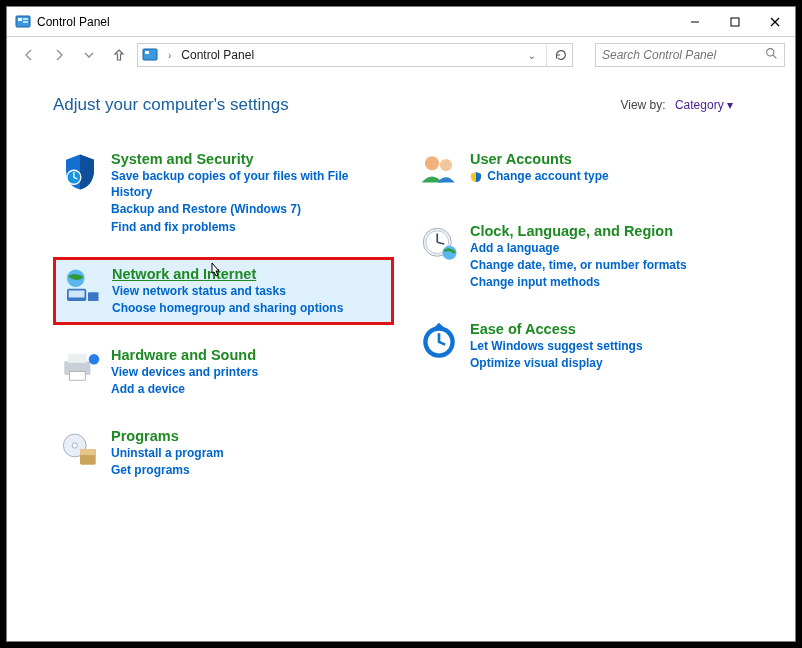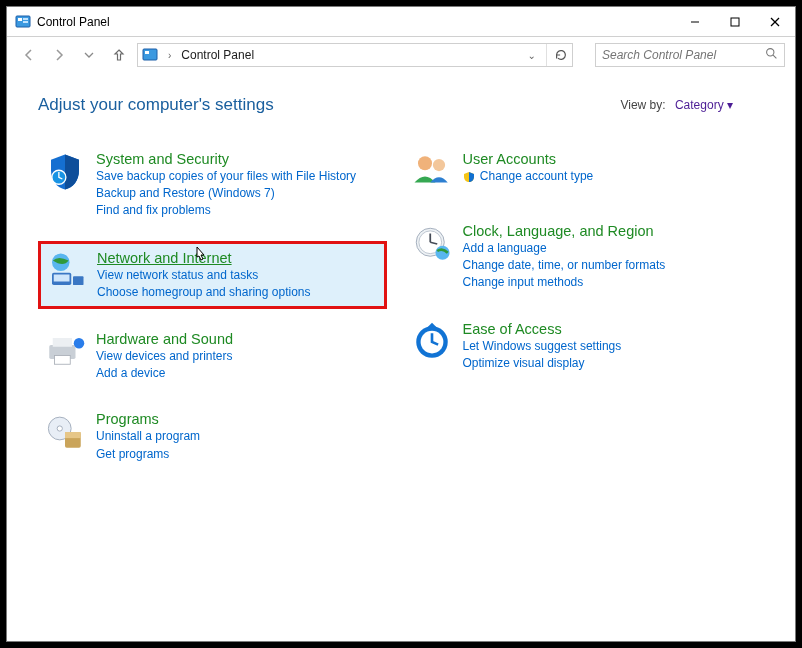--- a/index.html
+++ b/index.html
@@ -24,7 +24,7 @@
   .search { width:190px; height:24px; border:1px solid #cfcfcf; margin-left:16px; display:flex; align-items:center; padding:0 6px; }
   .search input { border:none; outline:none; font-size:12px; flex:1; font-style:italic; color:#777; }
   
-  .content { flex:1; padding:22px 42px 10px 31px; position:relative; }
+  .content { flex:1; padding:22px 42px 10px 46px; position:relative; }
   .adjust-row { display:flex; justify-content:space-between; align-items:center; margin-bottom:28px; padding-right:20px; }
   .adjust { font-size:17px; color:#1a5f9e; font-weight:400; }
   .viewby { font-size:12px; color:#444; }

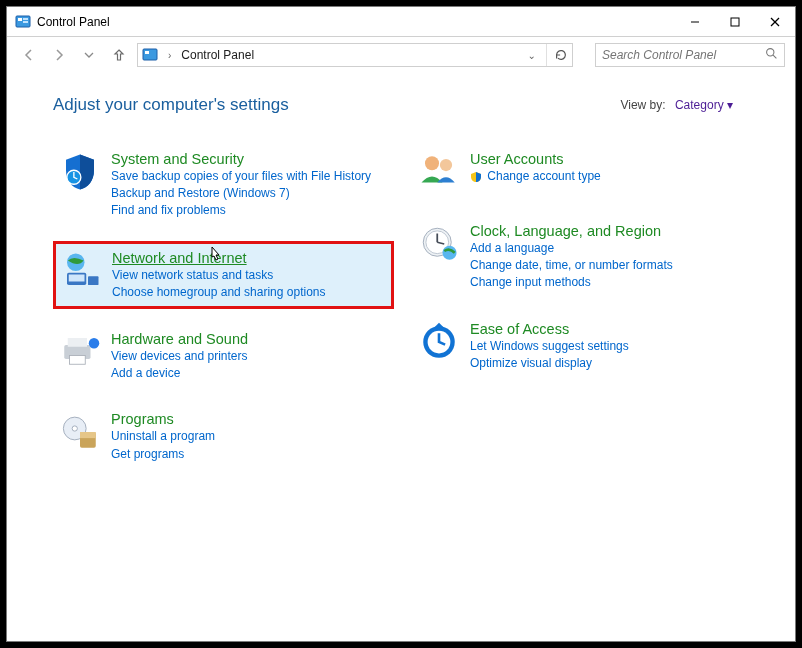--- a/index.html
+++ b/index.html
@@ -30,7 +30,7 @@
   .viewby { font-size:12px; color:#444; }
   .viewby .cat { color:#4c1d95; margin-left:6px; }
   .columns { display:flex; gap:18px; }
-  .col { flex:1; display:flex; flex-direction:column; gap:14px; }
+  .col { flex:1; display:flex; flex-direction:column; gap:14px;font-weight:bold; }
   .cat-item { display:flex; gap:10px; padding:6px 4px; border:2px solid transparent; }
   .cat-item.highlight { background:#def0fb; border:3px solid #e11212; }
   .cat-icon { width:42px; height:42px; flex-shrink:0; display:flex; align-items:flex-start; justify-content:center; }

